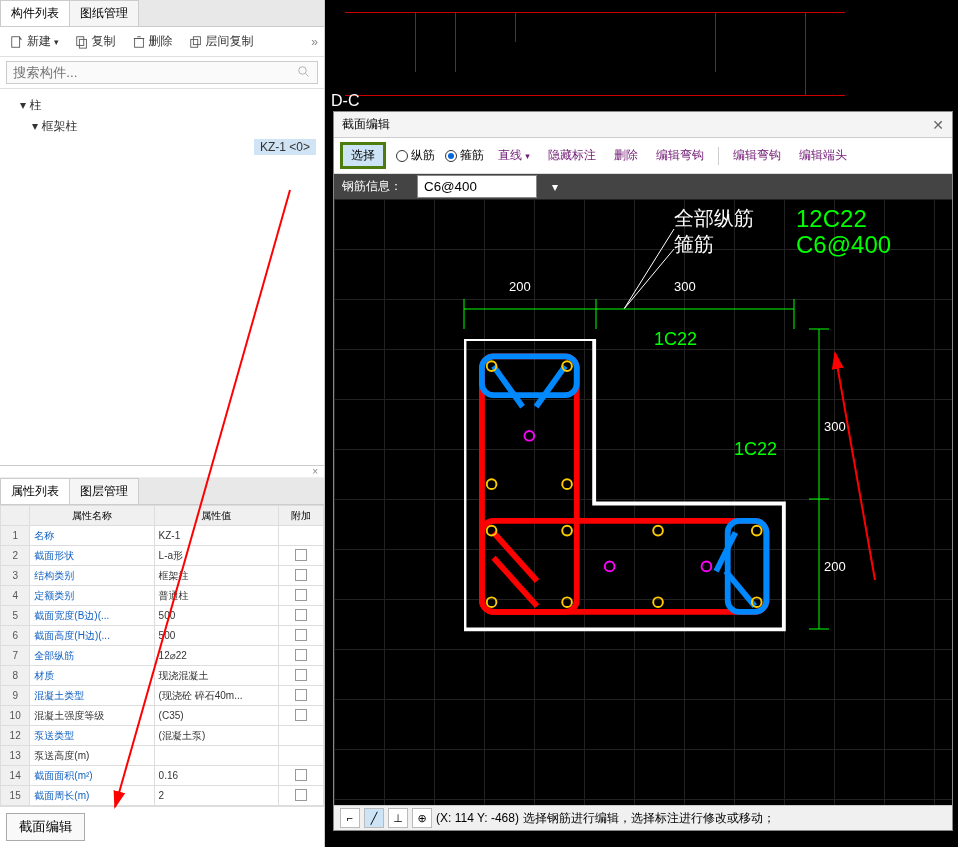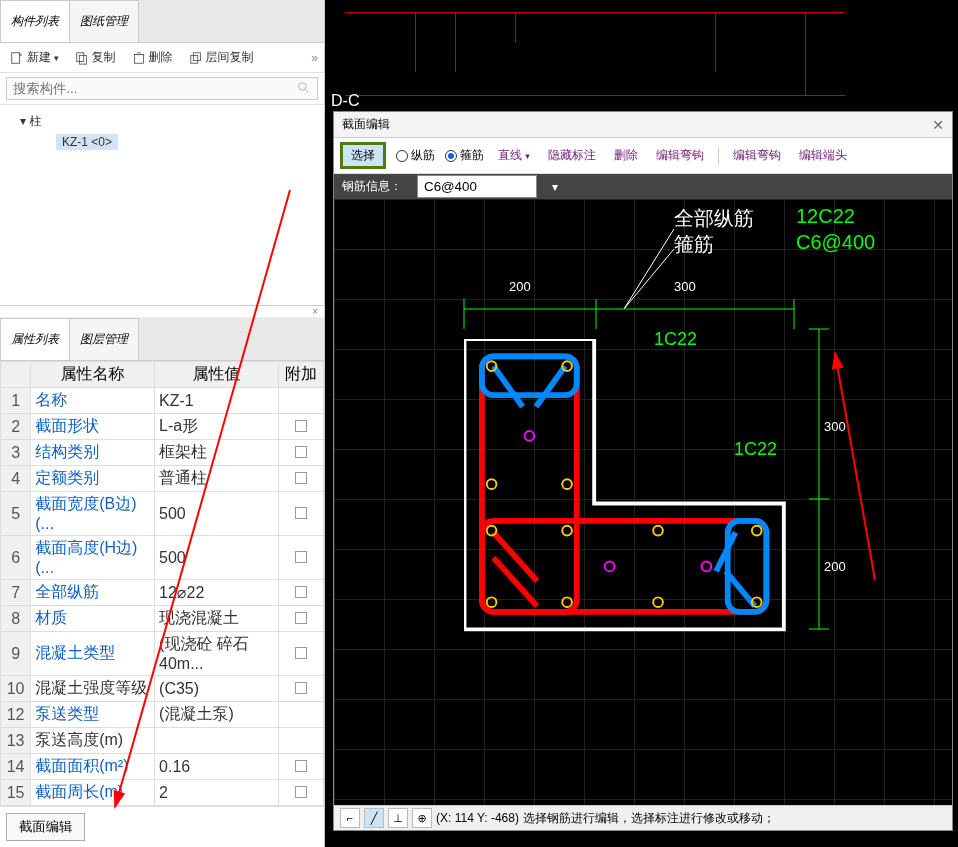--- a/index.html
+++ b/index.html
@@ -28,13 +28,12 @@
     border-bottom: 1px solid #ccc;
   }
   .tab {
-    padding: 12px 10px;
+    padding: 4px 10px;
     border: 1px solid #ccc;
     border-bottom: none;
     background: #f5f5f5;
     margin-right: -1px;
     cursor: pointer;
-    font-style: italic;
   }
   .tab.active { background: #fff; font-weight: normal; }
   .toolbar-row {

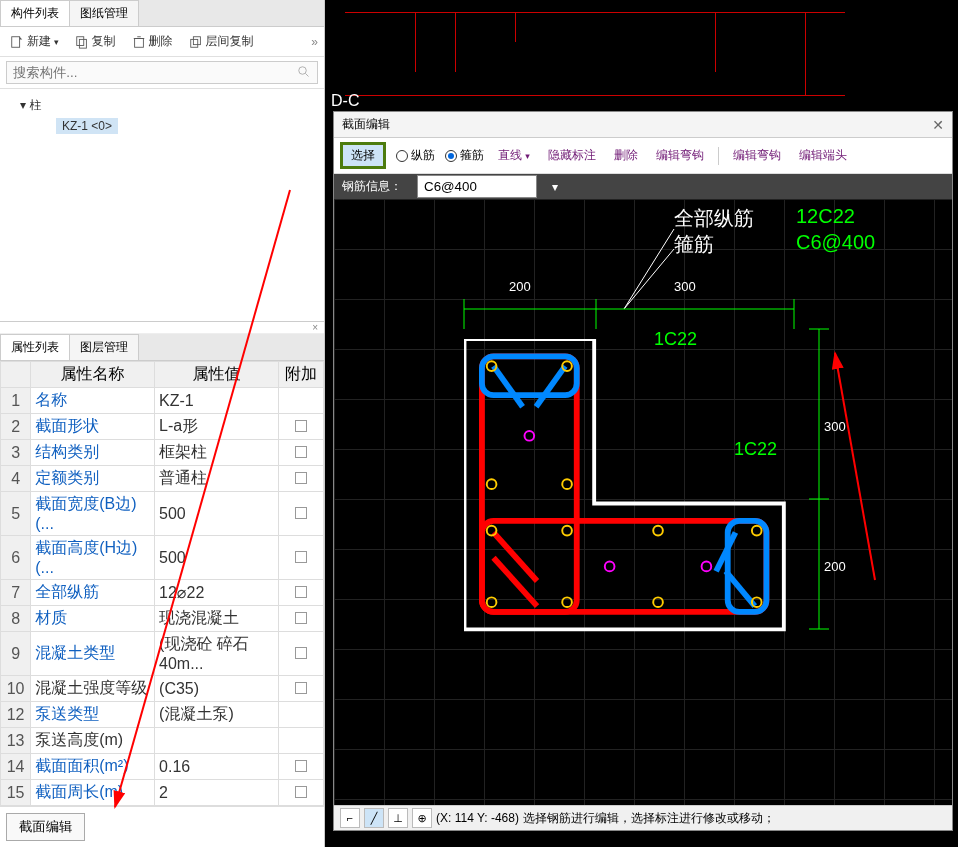--- a/index.html
+++ b/index.html
@@ -332,6 +332,7 @@
 
   <div class="tree">
     <div class="tree-item"><span>▾</span> <span>柱</span></div>
+    <div class="tree-item tree-indent1"><span>▾</span> <span>框架柱</span></div>
     <div class="tree-item tree-indent2"><span class="tree-selected">KZ-1  &lt;0&gt;</span></div>
   </div>
 

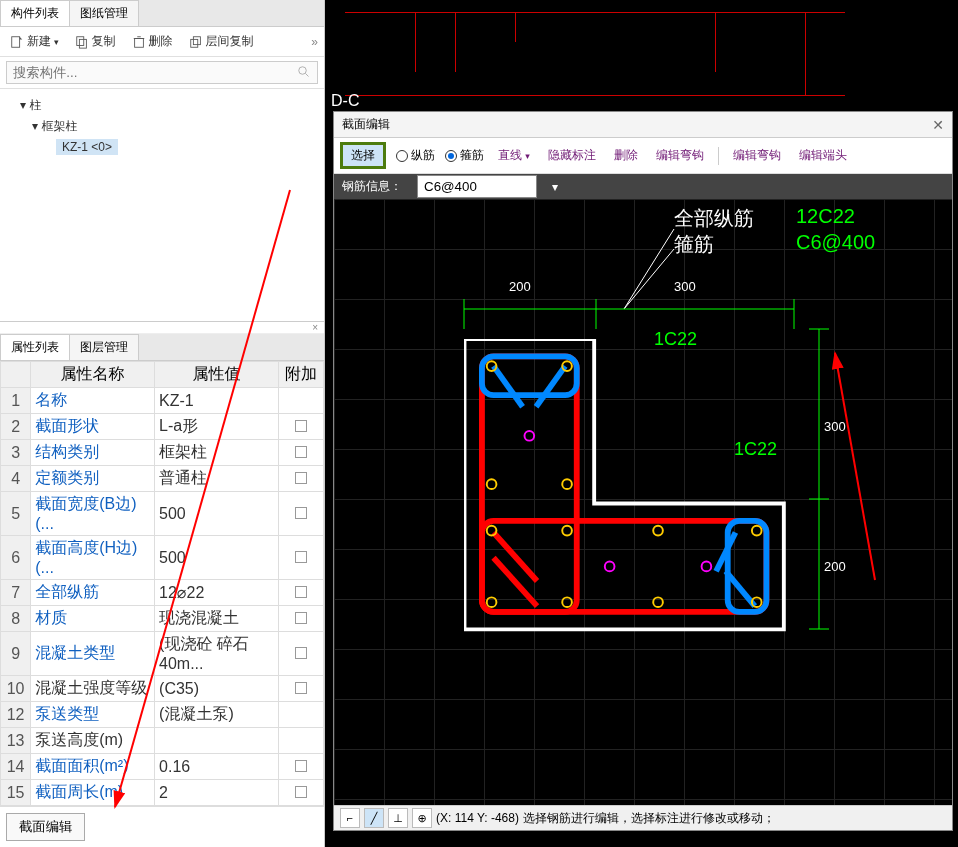--- a/index.html
+++ b/index.html
@@ -81,7 +81,7 @@
   }
   .tree-item { padding: 2px 0 2px 12px; }
   .tree-indent1 { padding-left: 24px; }
-  .tree-indent2 { padding-left: 48px; }
+  .tree-indent2 { padding-left: 48px; text-align: right; }
   .tree-selected {
     background: #d0e4f5;
     display: inline-block;

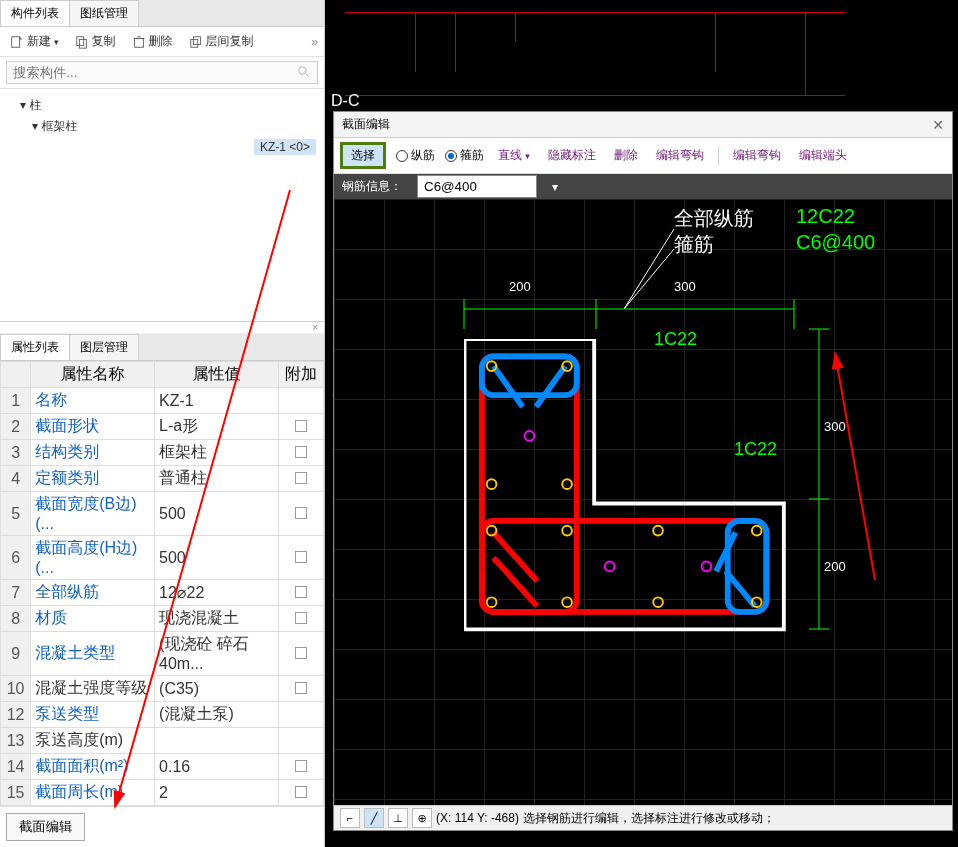--- a/index.html
+++ b/index.html
@@ -250,7 +250,7 @@
     background-size: 50px 50px;
   }
   .anno-white { position: absolute; color: #fff; font-size: 20px; }
-  .anno-green { position: absolute; color: #00ff00; font-size: 20px; }
+  .anno-green { position: absolute; color: #00ff00; font-size: 24px; }
   .dim-white { position: absolute; color: #fff; font-size: 13px; }
   
   .l-shape {

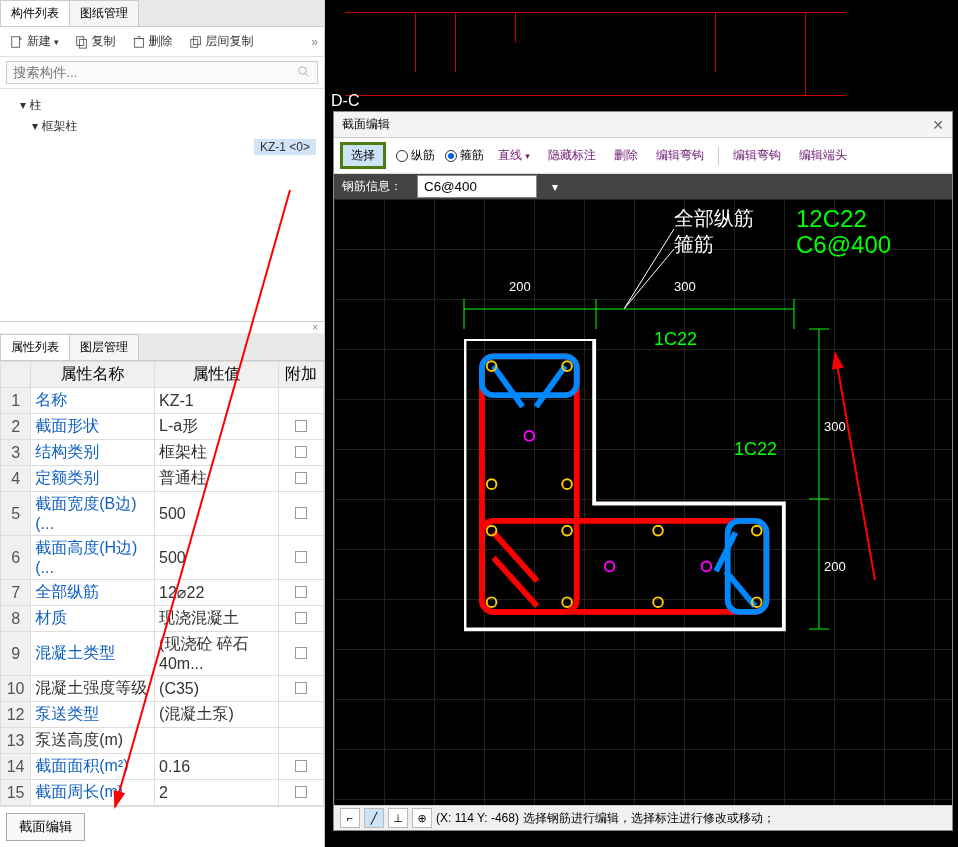--- a/index.html
+++ b/index.html
@@ -101,7 +101,7 @@
   .prop-table {
     width: 100%;
     border-collapse: collapse;
-    font-size: 16px;
+    font-size: 10px;
   }
   .prop-table th, .prop-table td {
     border: 1px solid #ddd;

